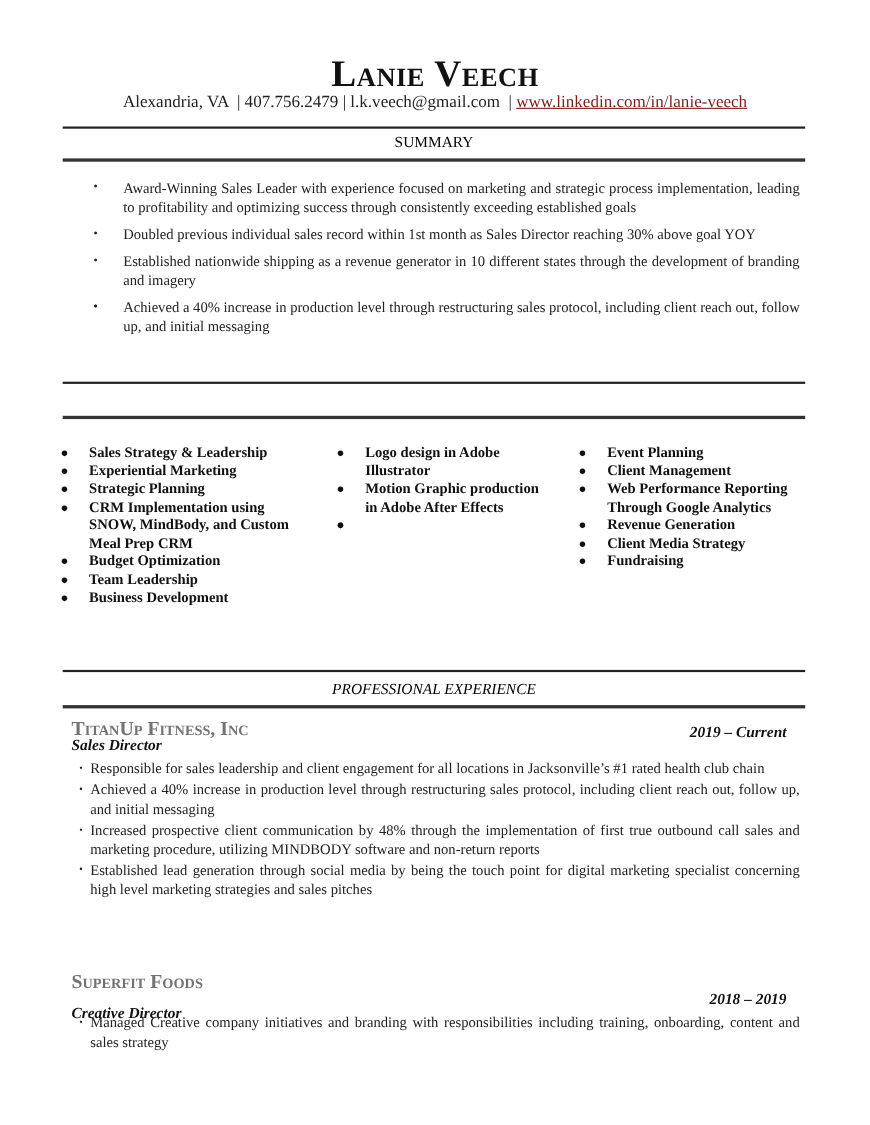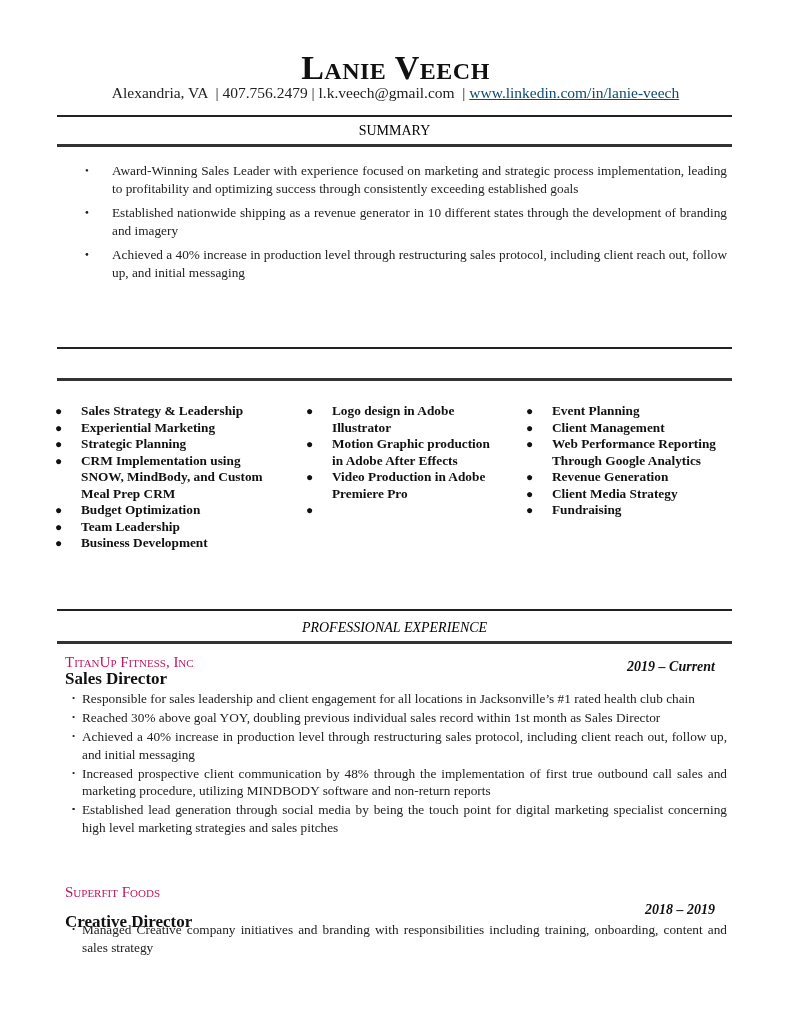--- a/index.html
+++ b/index.html
@@ -70,7 +70,7 @@
     <span>Alexandria, VA</span>
     <span>&nbsp;<span>|</span>&nbsp;</span><span>407.756.2479</span>
     <span><span>|</span>&nbsp;</span><span>l.k.veech@gmail.com</span>
-    <span>&nbsp;<span>|</span>&nbsp;</span><a style="color: #0c4a6e; font-family: Liberation Serif, serif;">www.linkedin.com/in/lanie-veech</a>
+    <span>&nbsp;<span>|</span>&nbsp;</span><a style="color: #7f1d1d; font-family: Liberation Serif, serif;">www.linkedin.com/in/lanie-veech</a>
   </div>
 
   <div class="rule" style="top:115px;"></div>

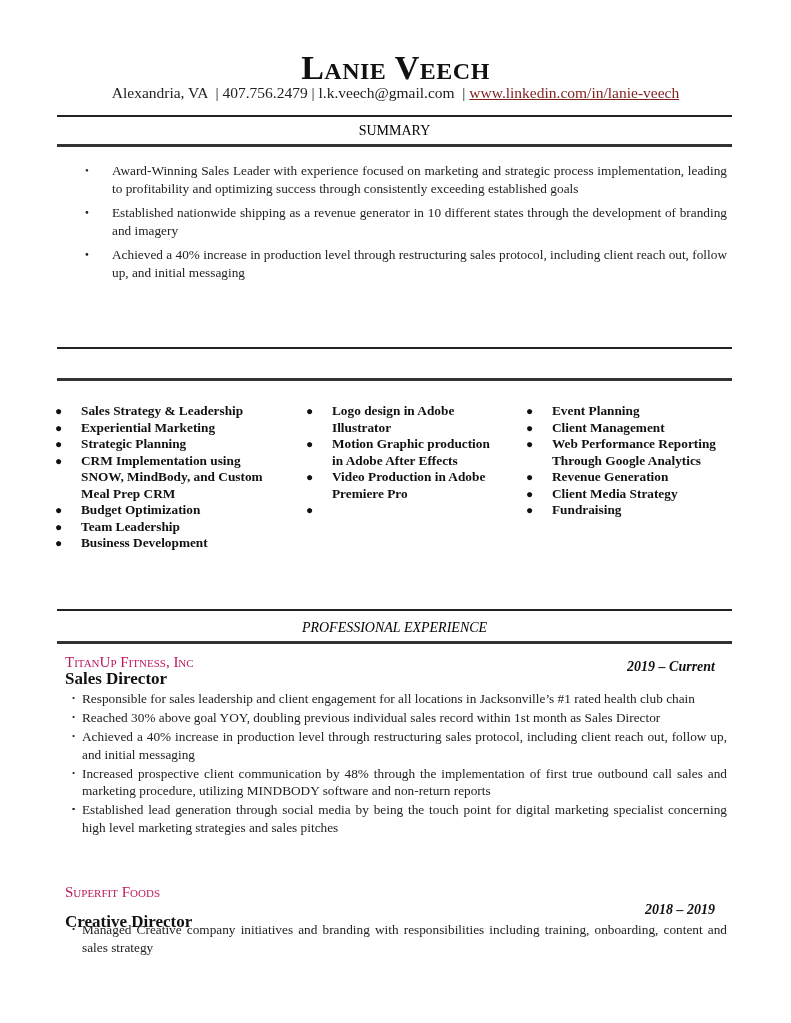--- a/index.html
+++ b/index.html
@@ -79,7 +79,7 @@
 
   <ul class="summary" id="summary-list">
       <li><span class="bul">•</span><span>Award-Winning Sales Leader with experience focused on marketing and strategic process implementation, leading to profitability and optimizing success through consistently exceeding established goals</span></li>
-      <li><span class="bul">•</span></li>
+      <li><span class="bul">•</span><span>Doubled previous individual sales record within 1st month as Sales Director reaching 30% above goal YOY</span></li>
       <li><span class="bul">•</span><span>Established nationwide shipping as a revenue generator in 10 different states through the development of branding and imagery</span></li>
       <li><span class="bul">•</span></li>
       <li><span class="bul">•</span><span>Achieved a 40% increase in production level through restructuring sales protocol, including client reach out, follow up, and initial messaging</span></li>

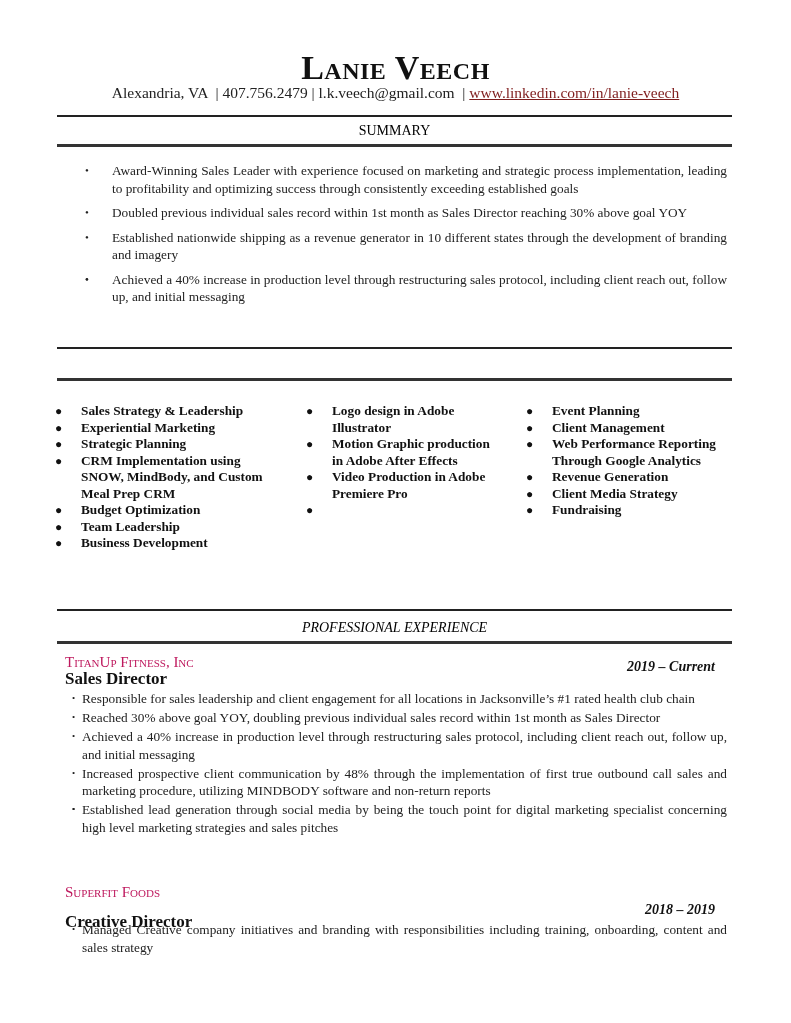--- a/index.html
+++ b/index.html
@@ -100,7 +100,7 @@
   <ul class="comp-col col2">
       <li><span class="bul">●</span><span>Logo design in Adobe Illustrator</span></li>
       <li><span class="bul">●</span><span>Motion Graphic production in Adobe After Effects</span></li>
-      <li><span class="bul">●</span><span>Video Production in Adobe Premiere Pro</span></li>
+      <li><span class="bul">●</span></li>
       <li><span class="bul">●</span></li>
     </ul>
   <ul class="comp-col col3">

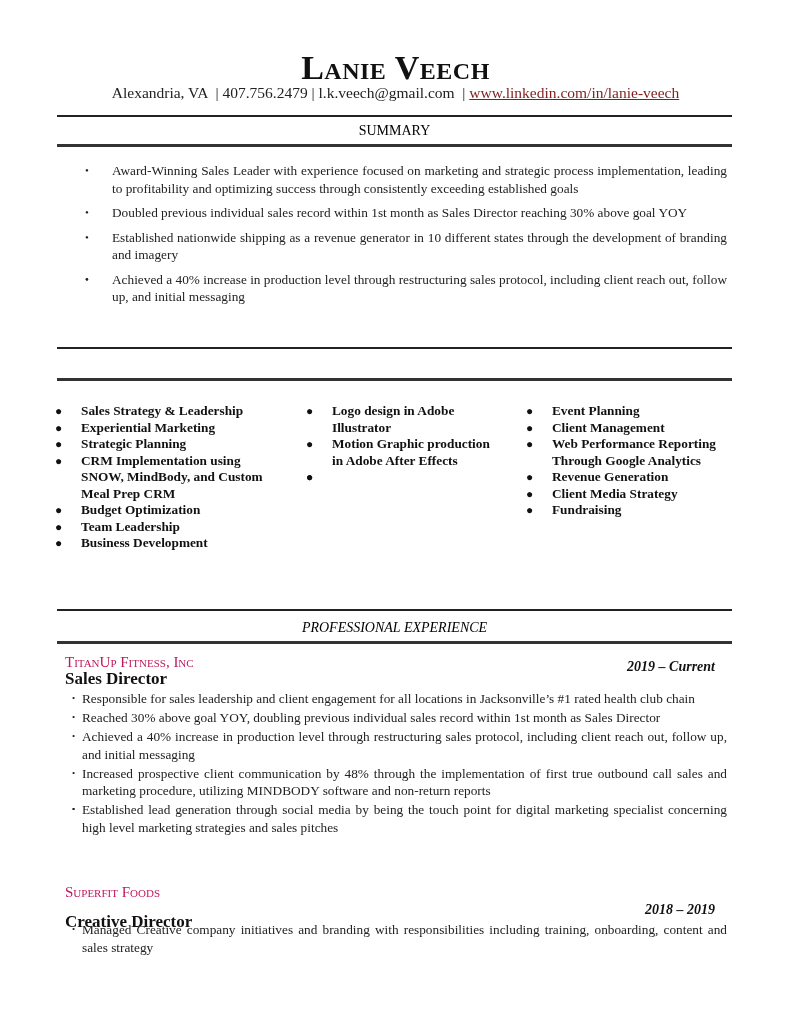--- a/index.html
+++ b/index.html
@@ -45,7 +45,7 @@
   .col3 { left: 526px; width: 200px; }
 
   .company {
-    position: absolute; left: 65px; font-variant: small-caps; font-size: 15px; line-height: 18px; color: #be185d;
+    position: absolute; left: 65px; font-variant: small-caps; font-size: 18px; line-height: 18px; color: #737373; font-weight: bold;
   }
   .role {
     position: absolute; left: 65px; font-weight: bold; font-size: 17px; line-height: 18px;

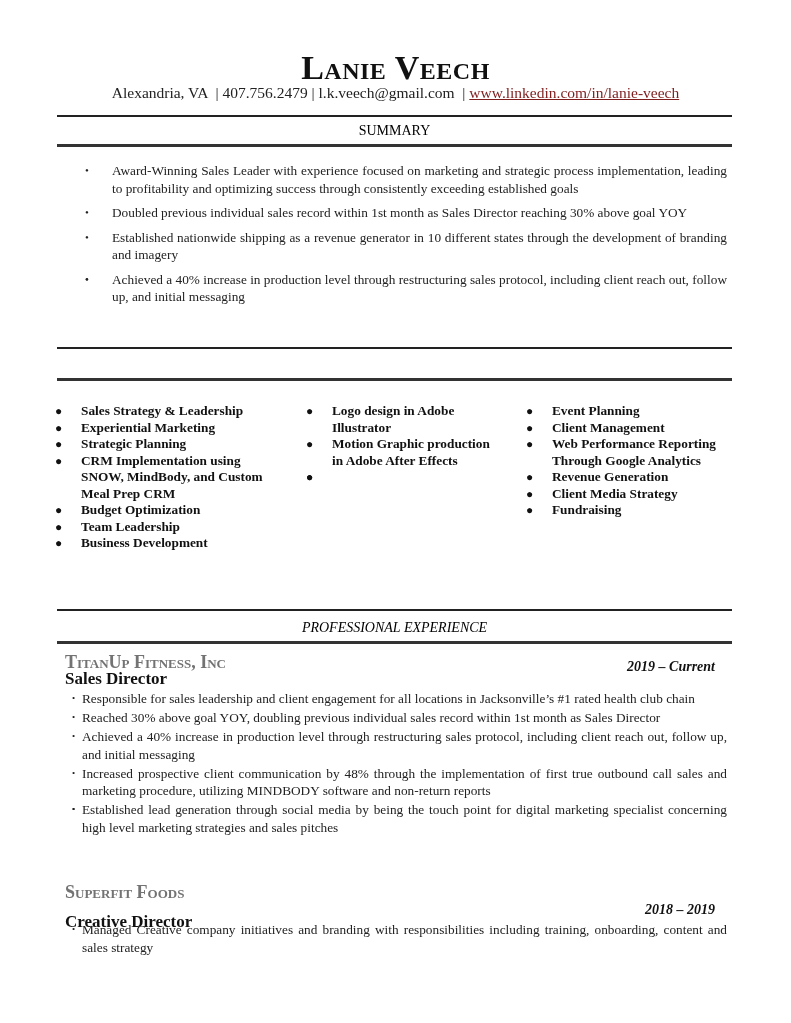--- a/index.html
+++ b/index.html
@@ -48,7 +48,7 @@
     position: absolute; left: 65px; font-variant: small-caps; font-size: 18px; line-height: 18px; color: #737373; font-weight: bold;
   }
   .role {
-    position: absolute; left: 65px; font-weight: bold; font-size: 17px; line-height: 18px;
+    position: absolute; left: 65px; font-weight: bold; font-style: italic; font-size: 14px; line-height: 18px;
   }
   .dates {
     position: absolute; right: 76px; font-weight: bold; font-style: italic; font-size: 14px; line-height: 18px; text-align: right;

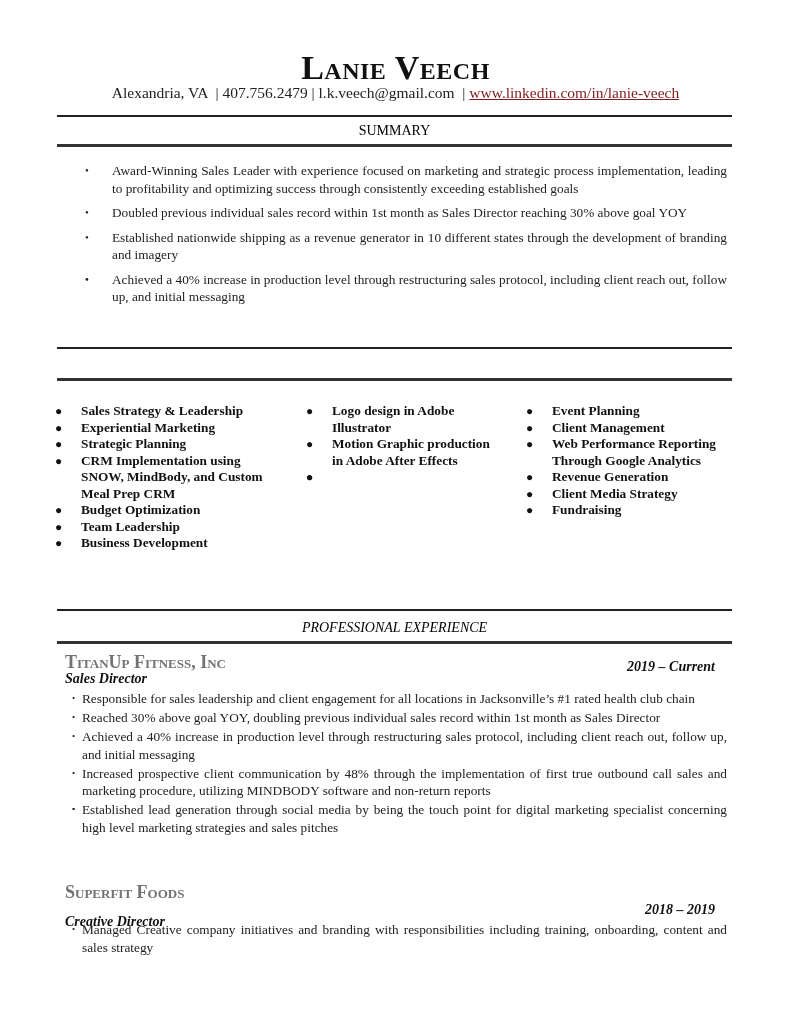--- a/index.html
+++ b/index.html
@@ -121,7 +121,7 @@
   <div class="dates" style="top:658px;">2019 – Current</div>
   <ul class="exp-list" style="top:690px;">
       <li><span class="bul">•</span><span>Responsible for sales leadership and client engagement for all locations in Jacksonville’s #1 rated health club chain</span></li>
-      <li><span class="bul">•</span><span>Reached 30% above goal YOY, doubling previous individual sales record within 1st month as Sales Director</span></li>
+      <li><span class="bul">•</span></li>
       <li><span class="bul">•</span><span>Achieved a 40% increase in production level through restructuring sales protocol, including client reach out, follow up, and initial messaging</span></li>
       <li><span class="bul">•</span><span>Increased prospective client communication by 48% through the implementation of first true outbound call sales and marketing procedure, utilizing MINDBODY software and non-return reports</span></li>
       <li><span class="bul">•</span></li>

